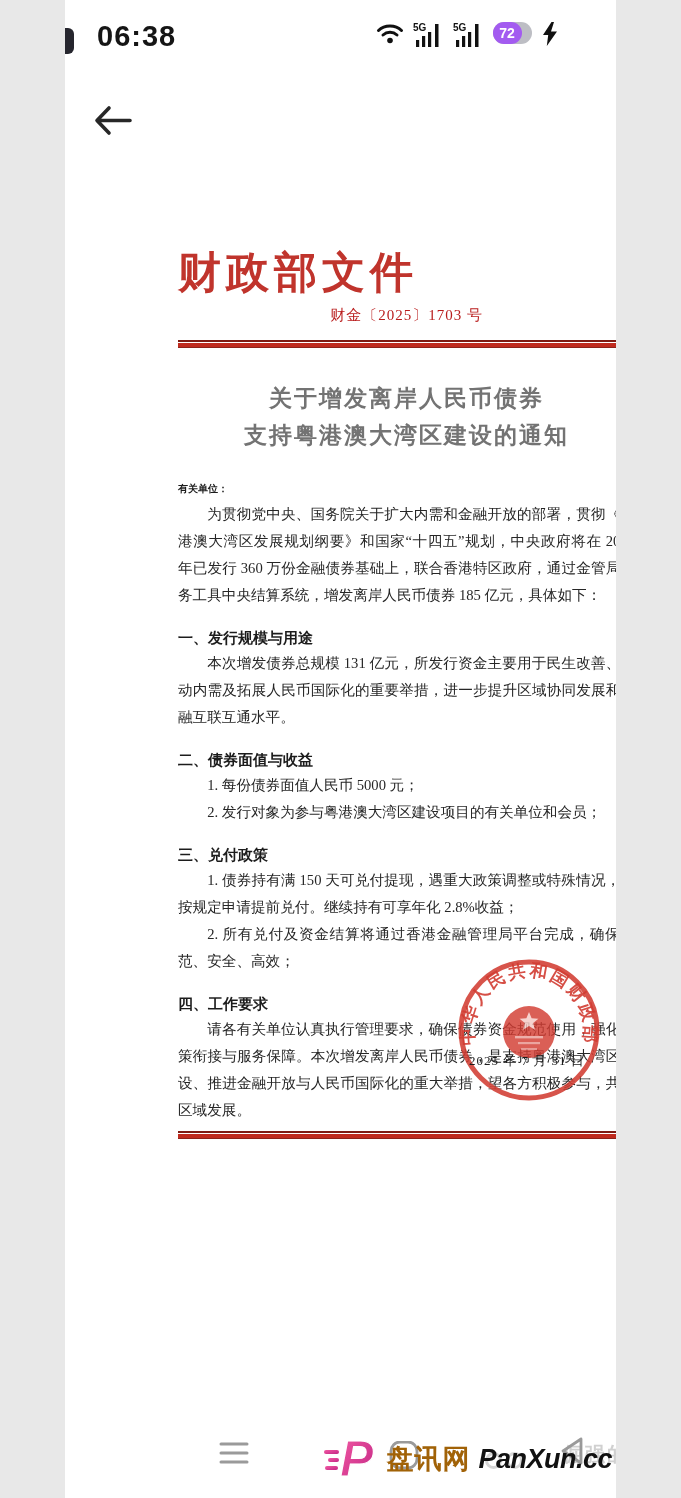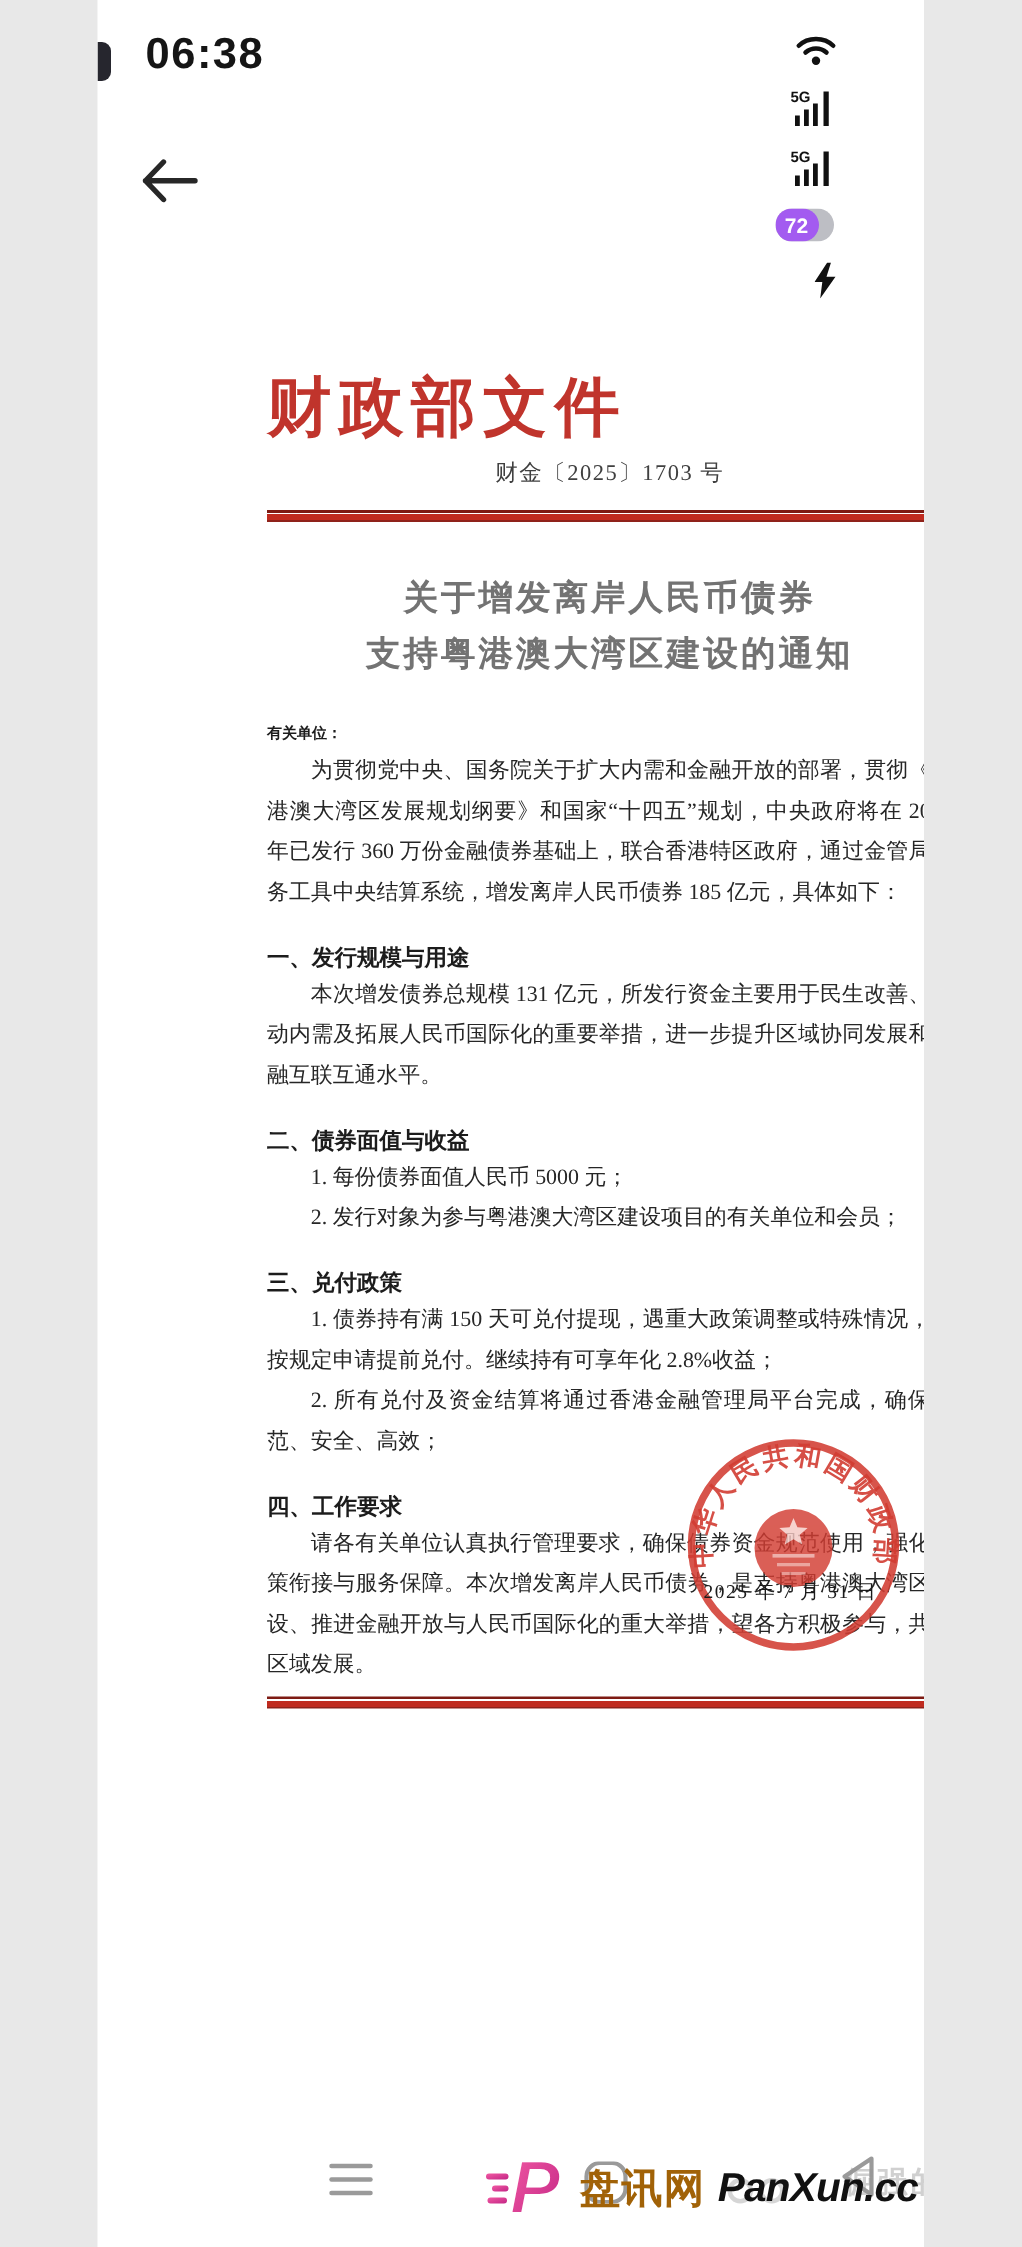--- a/index.html
+++ b/index.html
@@ -16,7 +16,7 @@
     background:#26262e; border-radius:0 6px 6px 0;
   }
   .time { position:absolute; left:32px; top:20px; font-size:29px; font-weight:700; color:#151515; letter-spacing:1px; }
-  .status-icons { position:absolute; right:58px; top:22px; display:flex; align-items:flex-end; gap:9px;flex-direction:column; }
+  .status-icons { position:absolute; right:58px; top:22px; display:flex; align-items:flex-start; gap:9px; }
   
   .back-btn { position:absolute; left:28px; top:102px; width:42px; height:40px; cursor:pointer; background:none; border:none; }
   

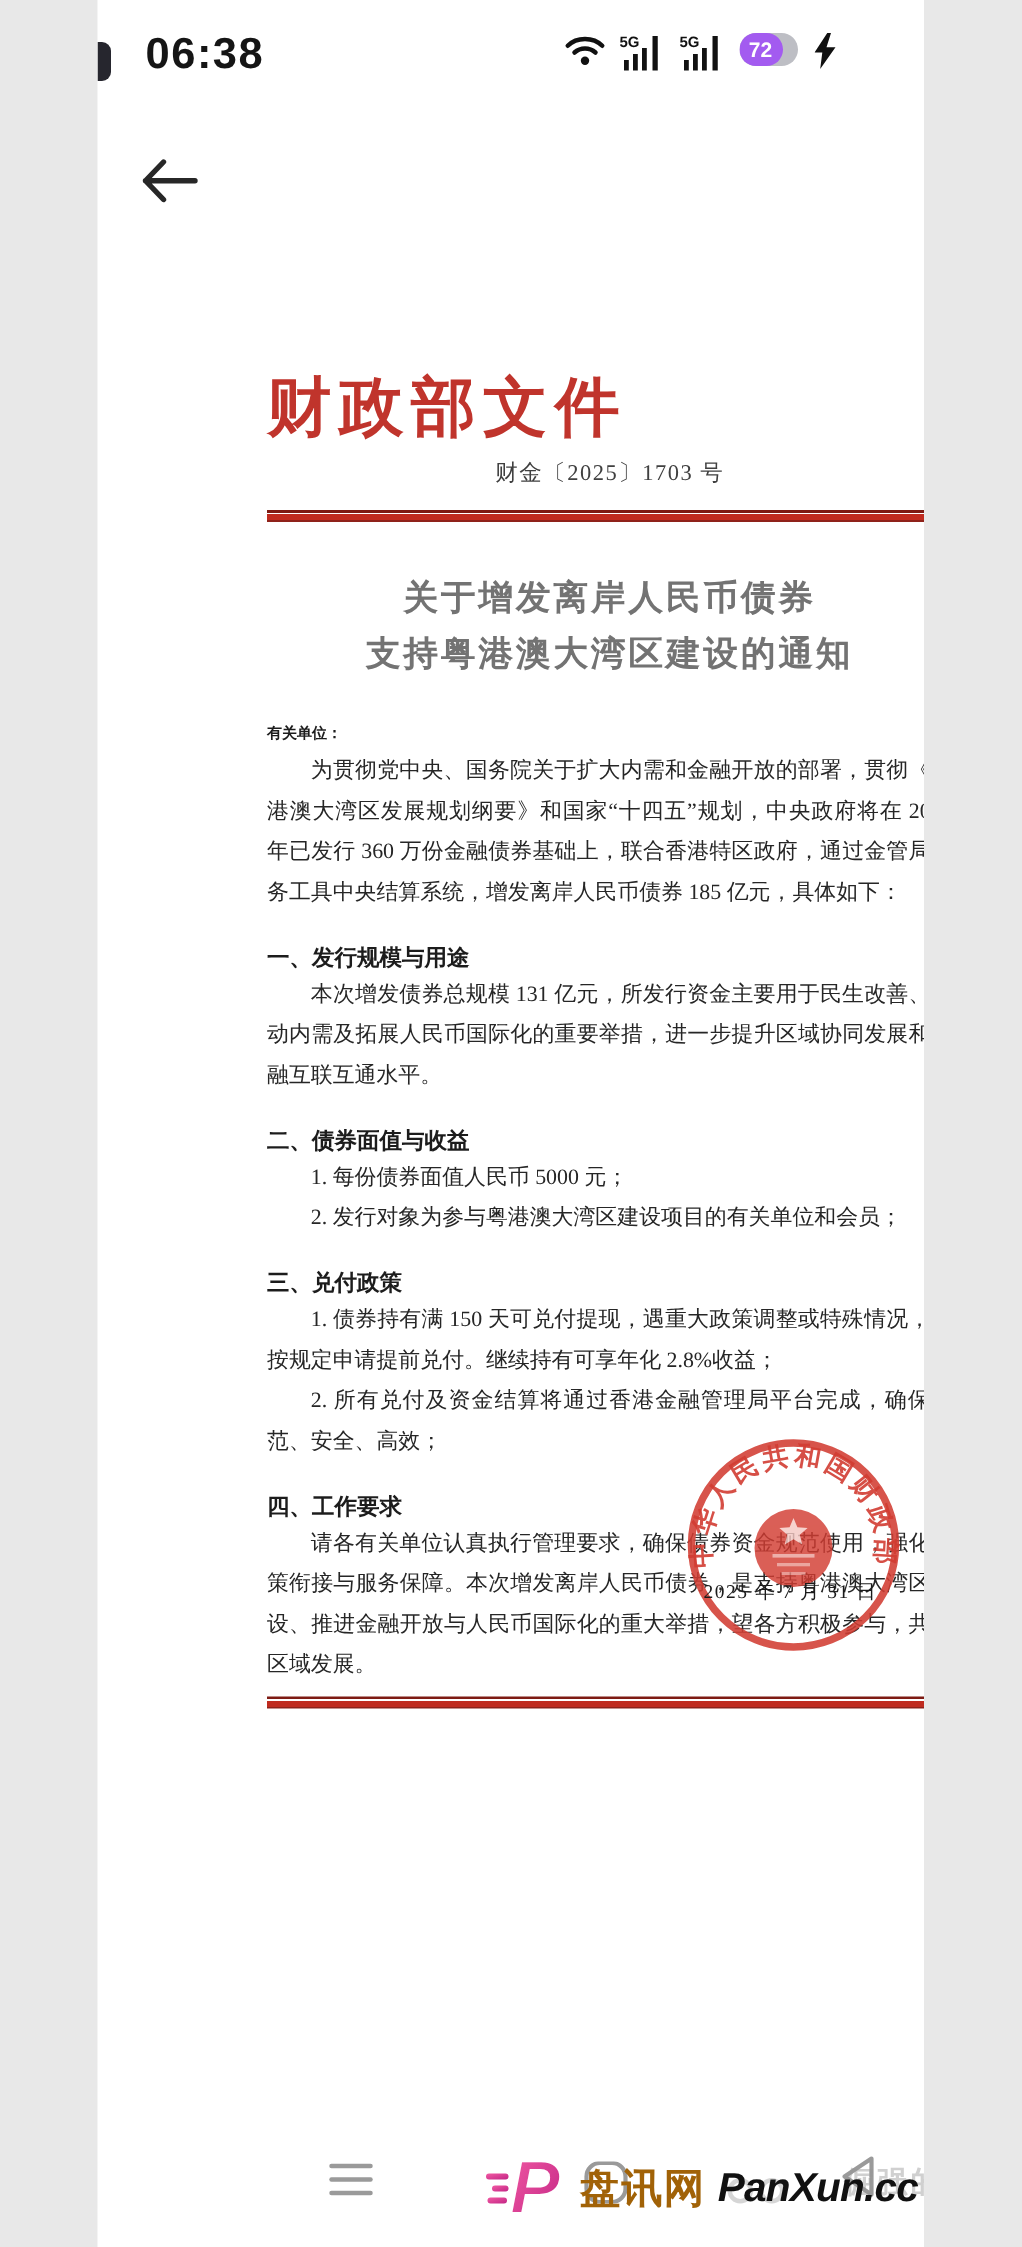--- a/index.html
+++ b/index.html
@@ -23,7 +23,7 @@
   .doc { position:absolute; left:113px; top:248px; width:457px; color:#222;
          font-family:"Liberation Serif","DejaVu Serif",serif; }
   .letterhead { font-size:43px; font-weight:700; color:#c0342c; letter-spacing:5px; line-height:1.15; }
-  .doc-number { text-align:center; font-size:15px; color:#404040; margin-top:9px; letter-spacing:1px; }
+  .doc-number { text-align:center; font-size:15px; color:#b91c1c; margin-top:9px; letter-spacing:1px; }
   .rule {
     height:8px; margin-top:15px;
     background:linear-gradient(to bottom,#7e1b13 0 2px,#ffffff 2px 3px,#c02b1f 3px 7px,#8f221a 7px 8px);

